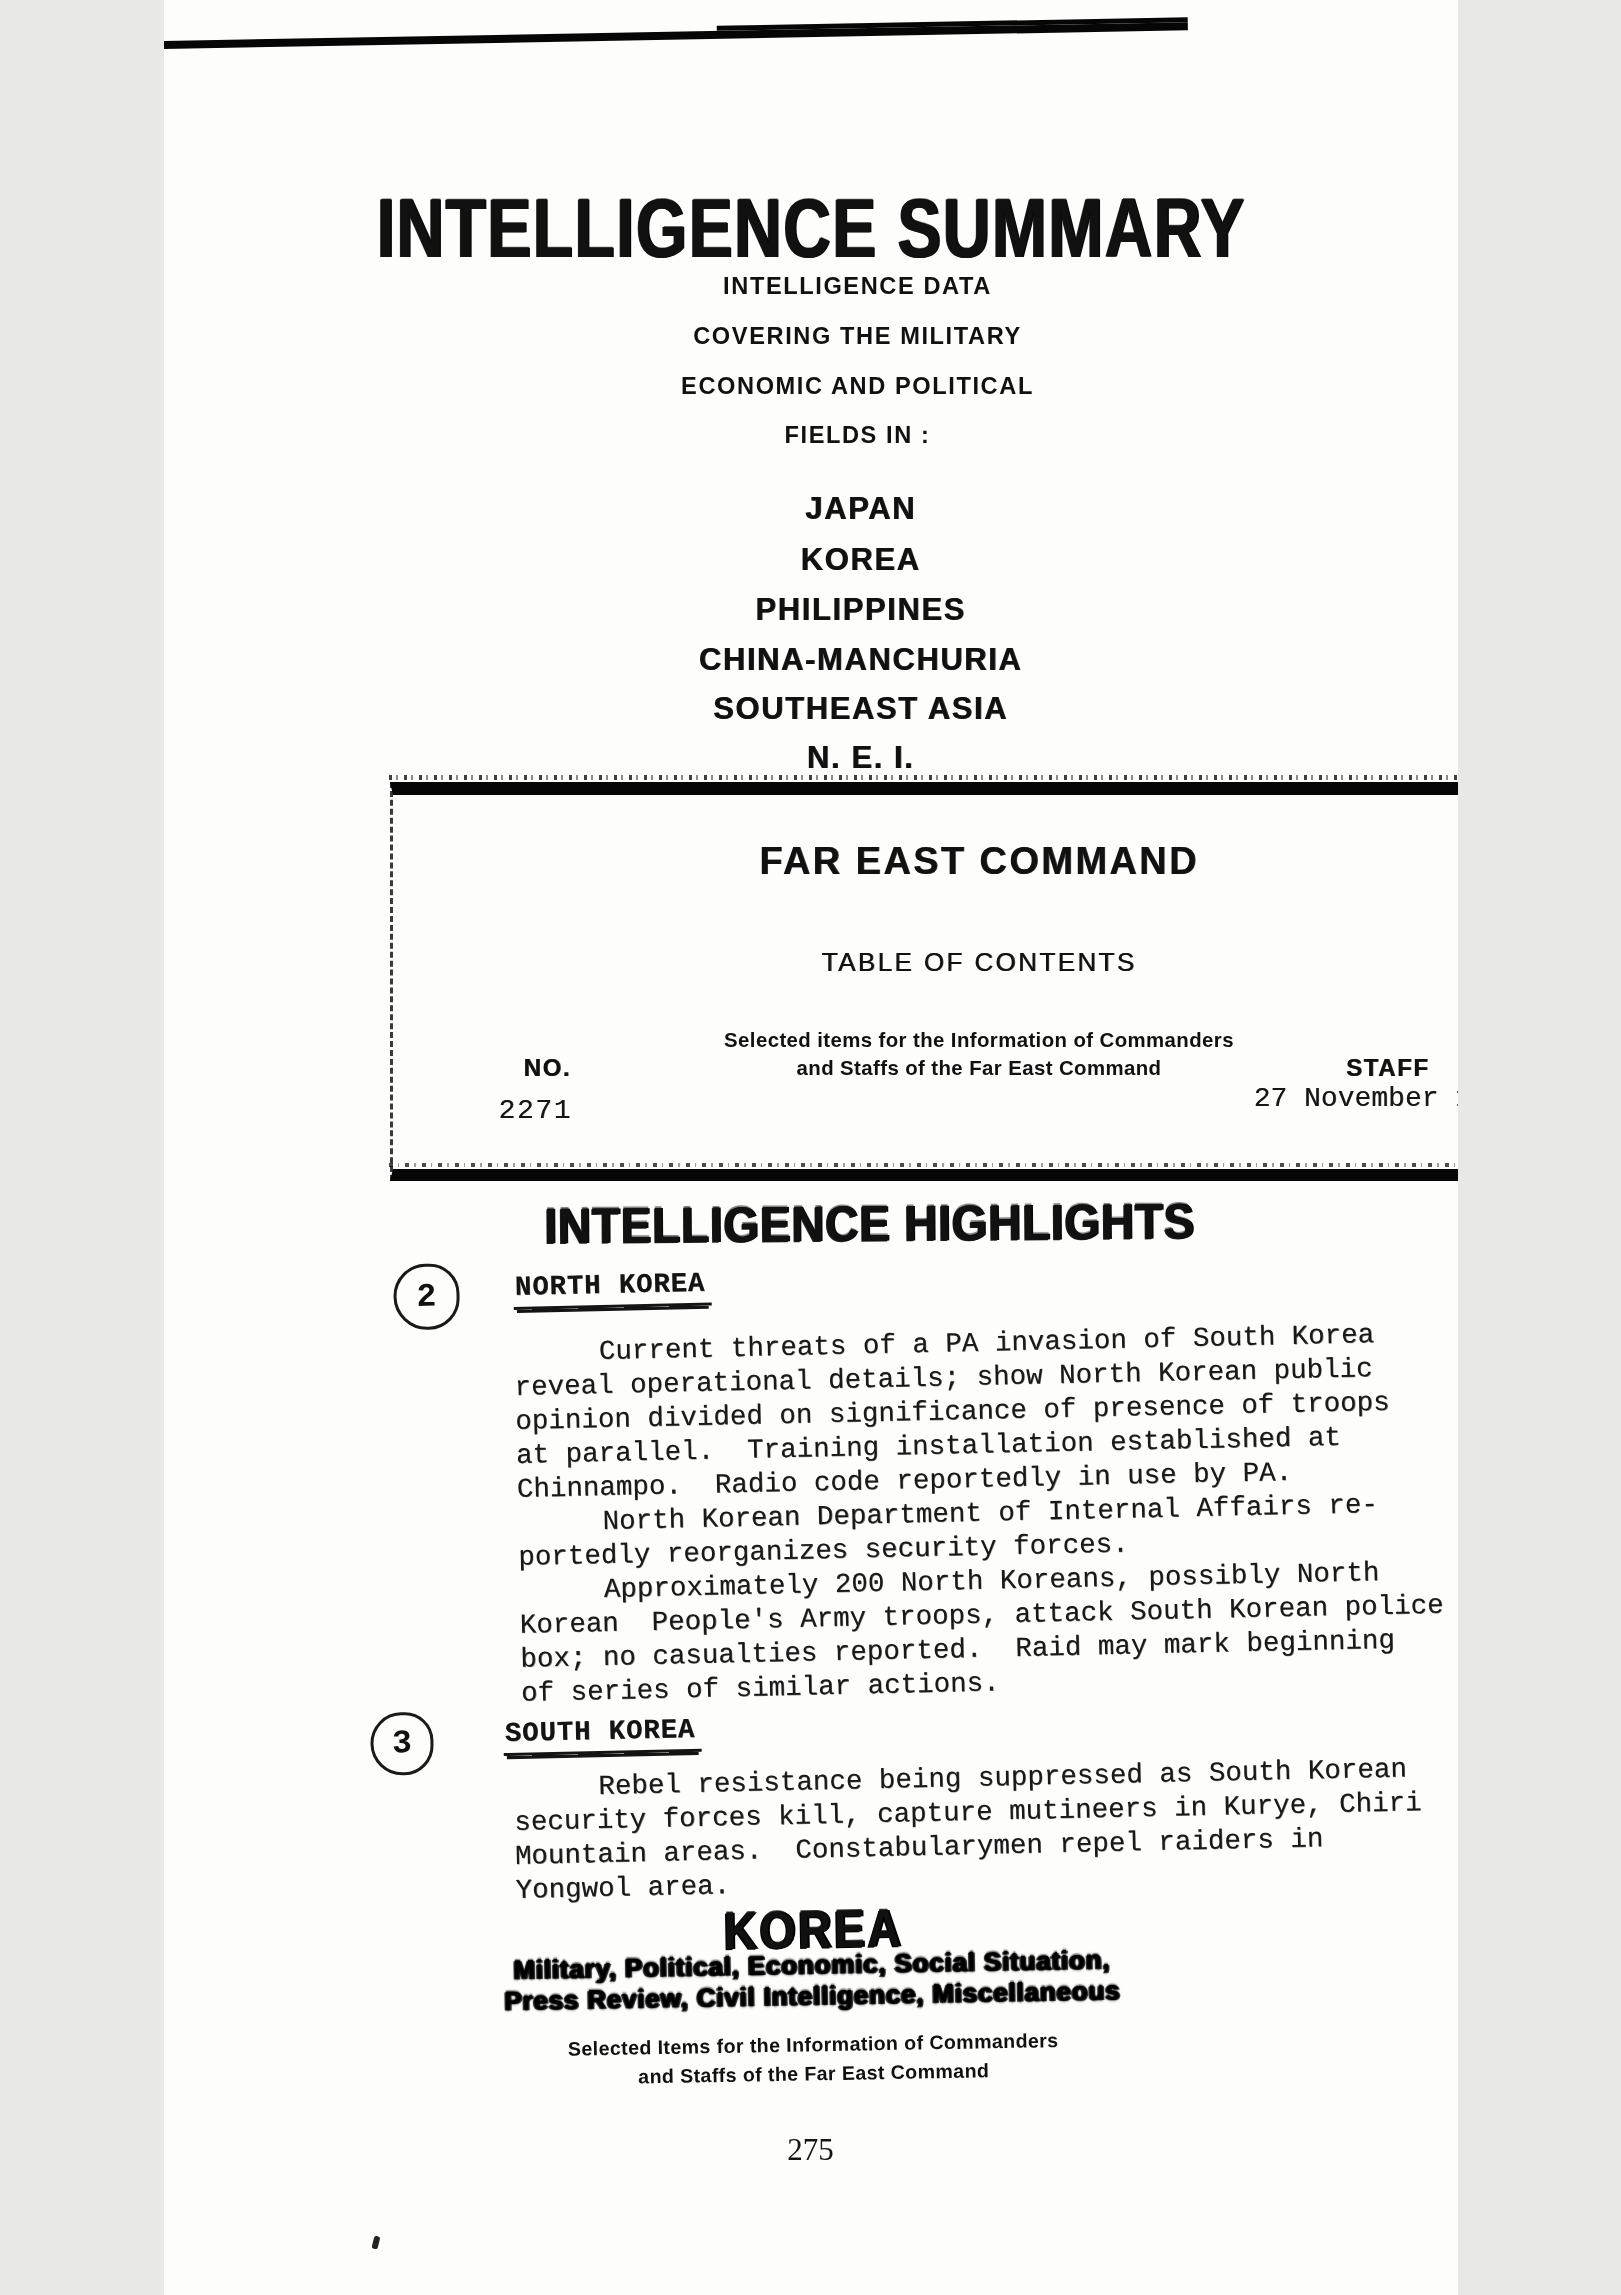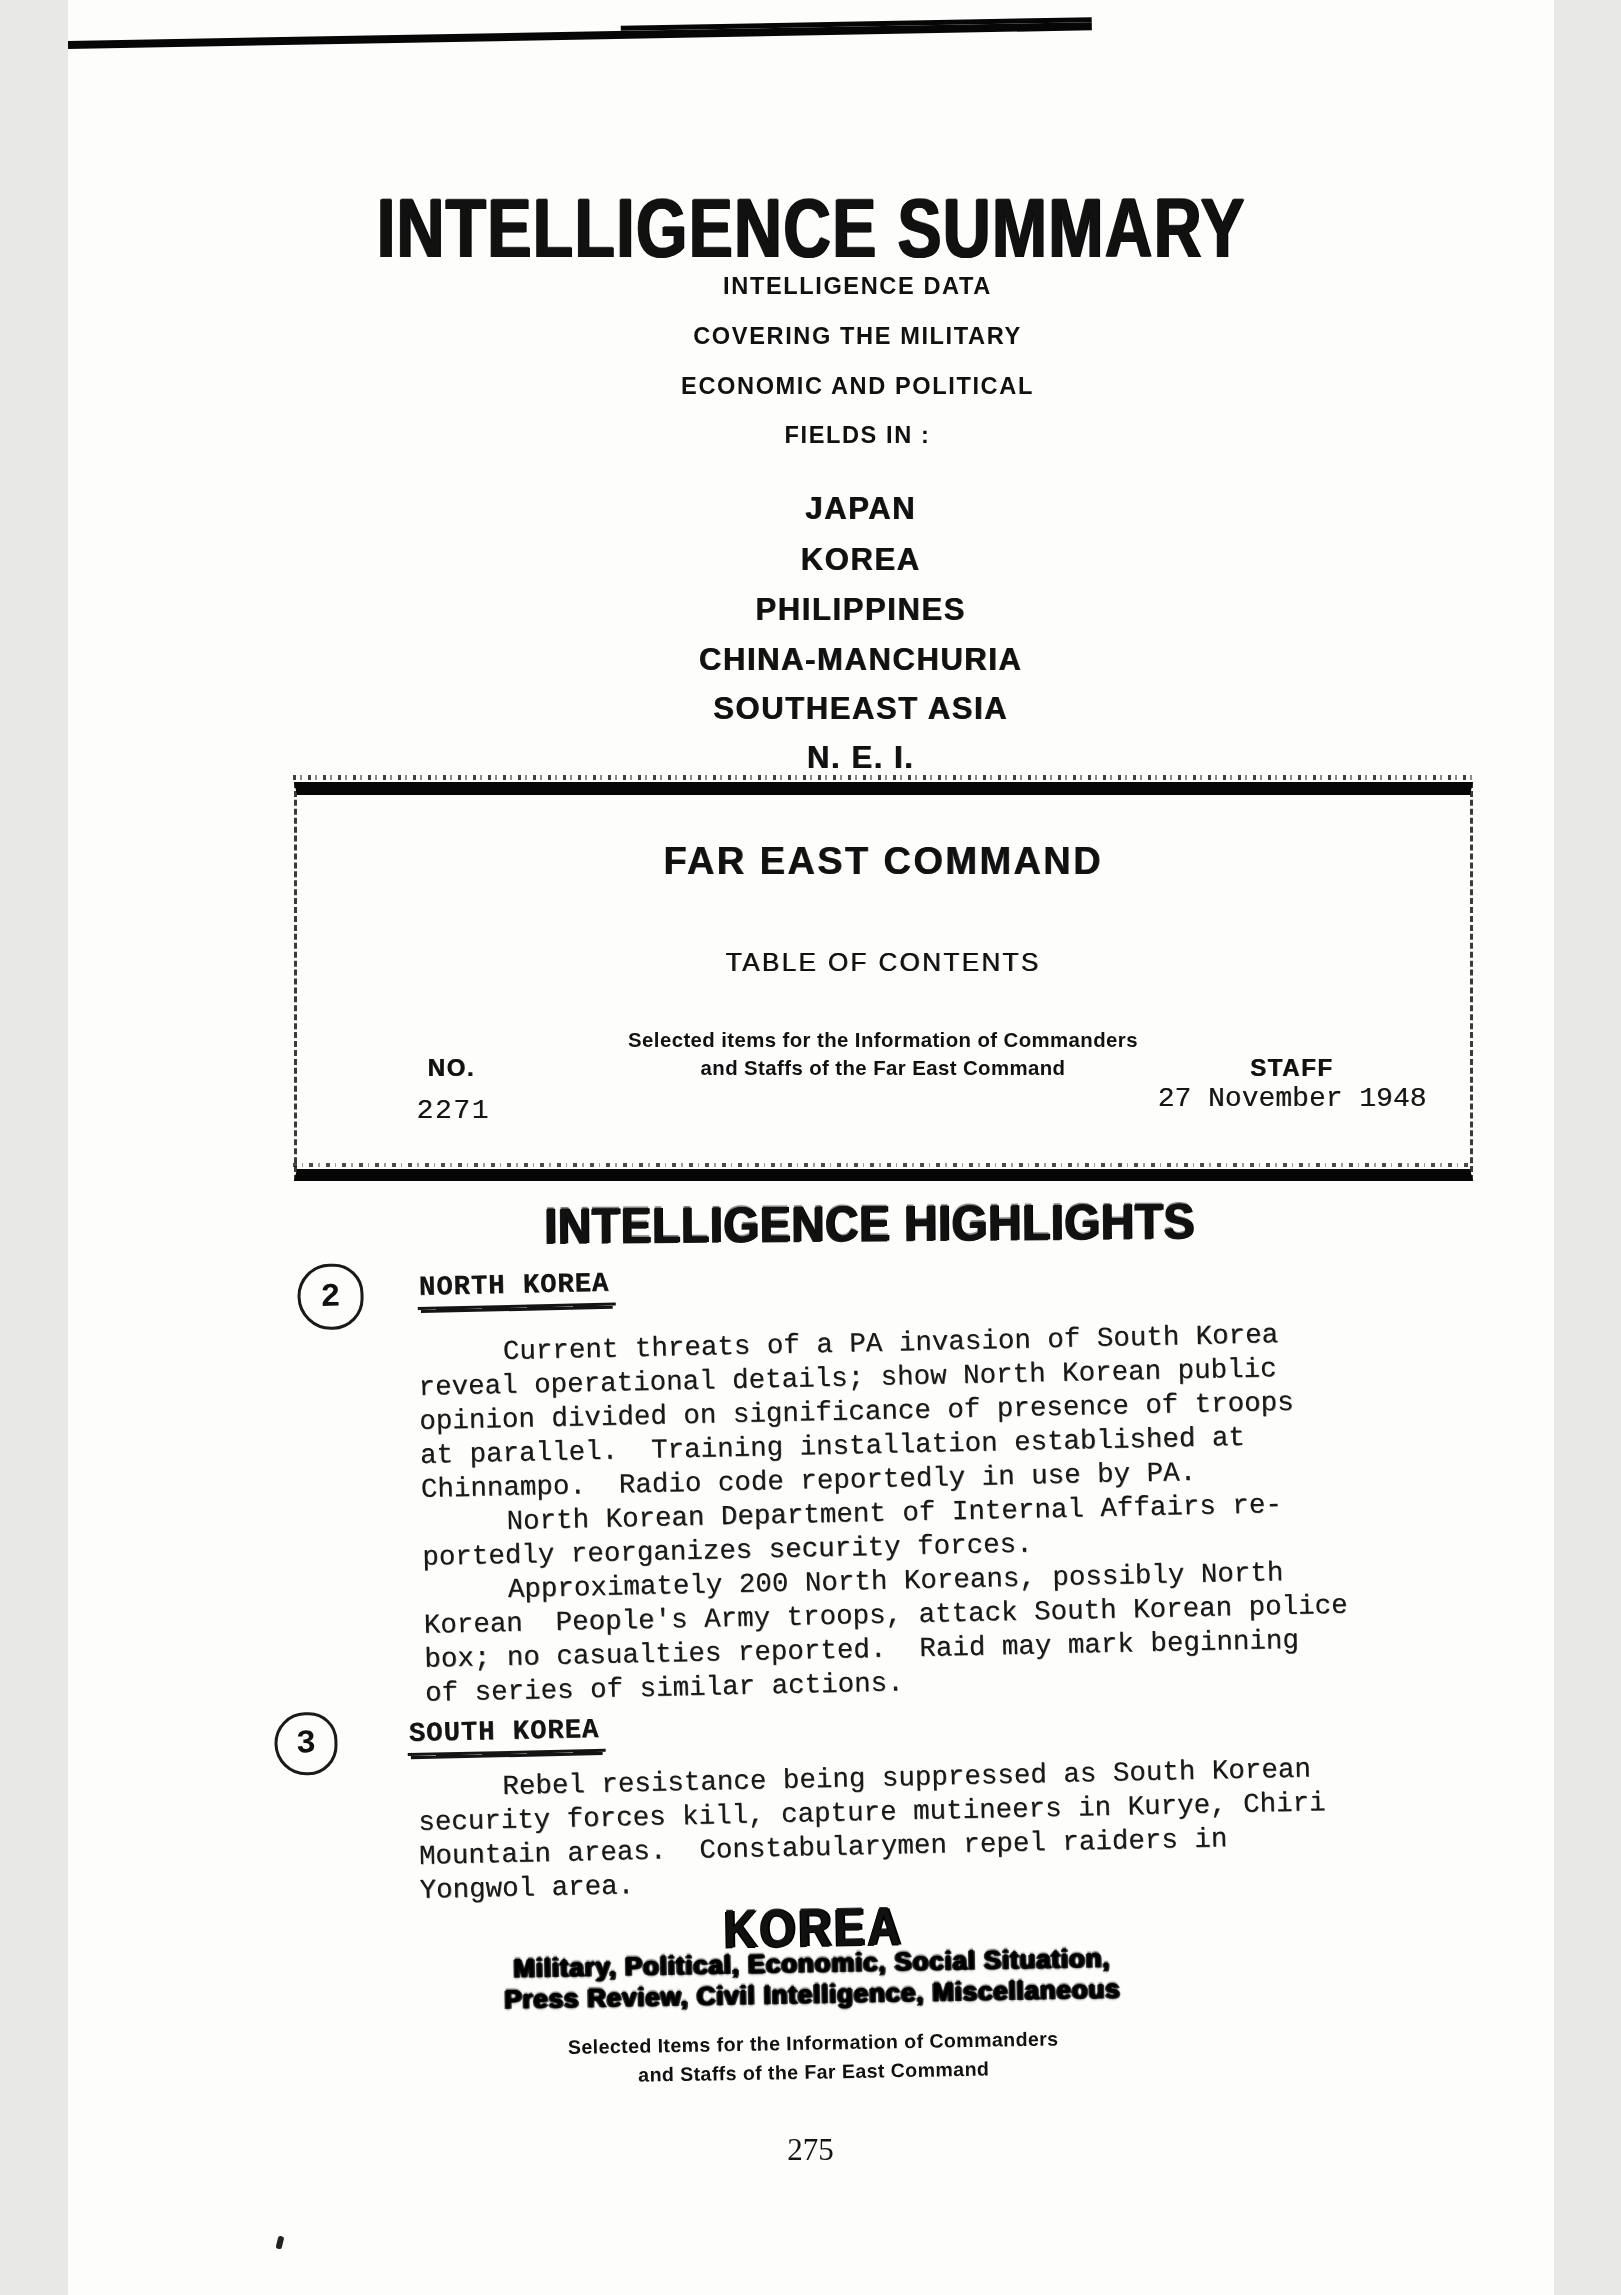--- a/index.html
+++ b/index.html
@@ -4,7 +4,7 @@
 <style>
   html,body{margin:0;padding:0;background:#e8e8e6;}
   .page{
-    position:relative; width:1486px; height:2295px; margin:0 auto;
+    position:relative; width:1294px; height:2295px; margin:0 auto;
     background:#fdfdfc; color:#111;
     font-family:"Liberation Sans", sans-serif;
     overflow:hidden;

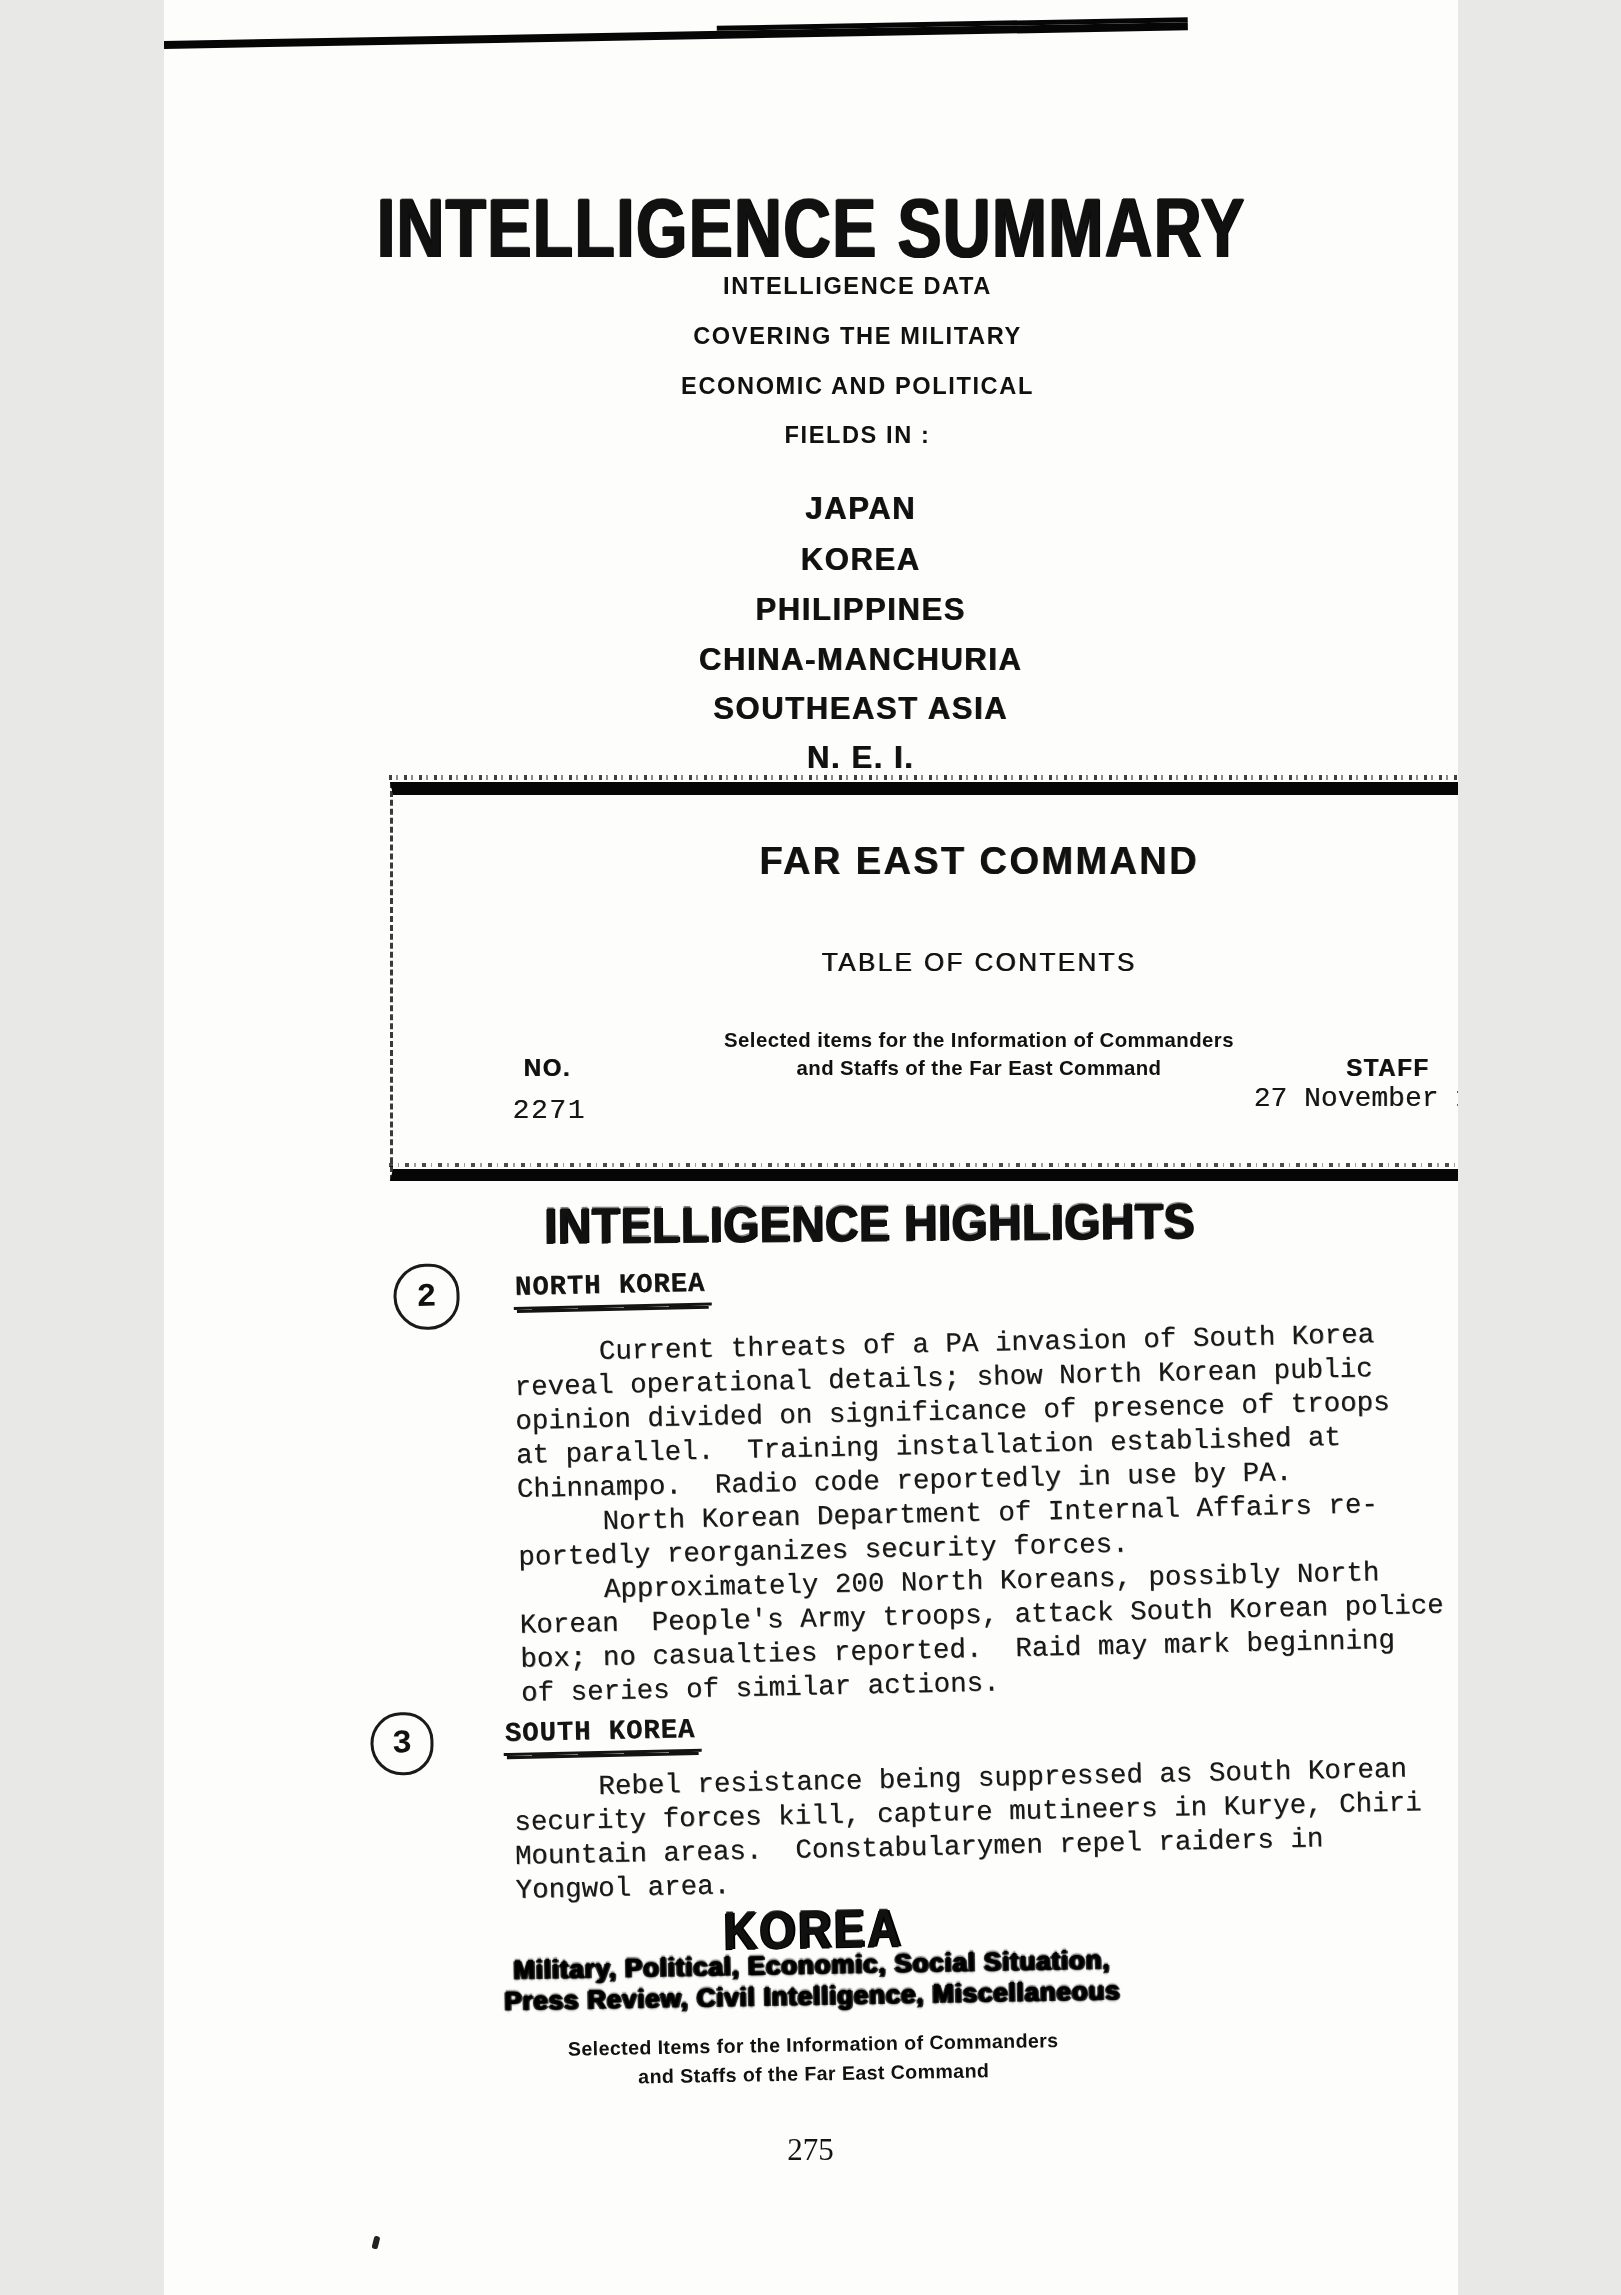--- a/index.html
+++ b/index.html
@@ -46,7 +46,7 @@
   .date-label{right:136px; left:auto; width:auto; text-align:right;}
   .mono{font-family:"Liberation Mono","DejaVu Sans Mono",monospace; white-space:pre; color:#161616;
     text-shadow:0.4px 0.4px 0 rgba(0,0,0,.55);}
-  .issue-no{top:300px; left:120px; width:auto; text-align:left; font-size:28px; letter-spacing:1.6px;}
+  .issue-no{top:300px; left:106px; width:auto; text-align:left; font-size:28px; letter-spacing:1.6px;}
   .date-value{top:288px; right:43px; left:auto; width:auto; text-align:center; font-size:28px;}
 
   

